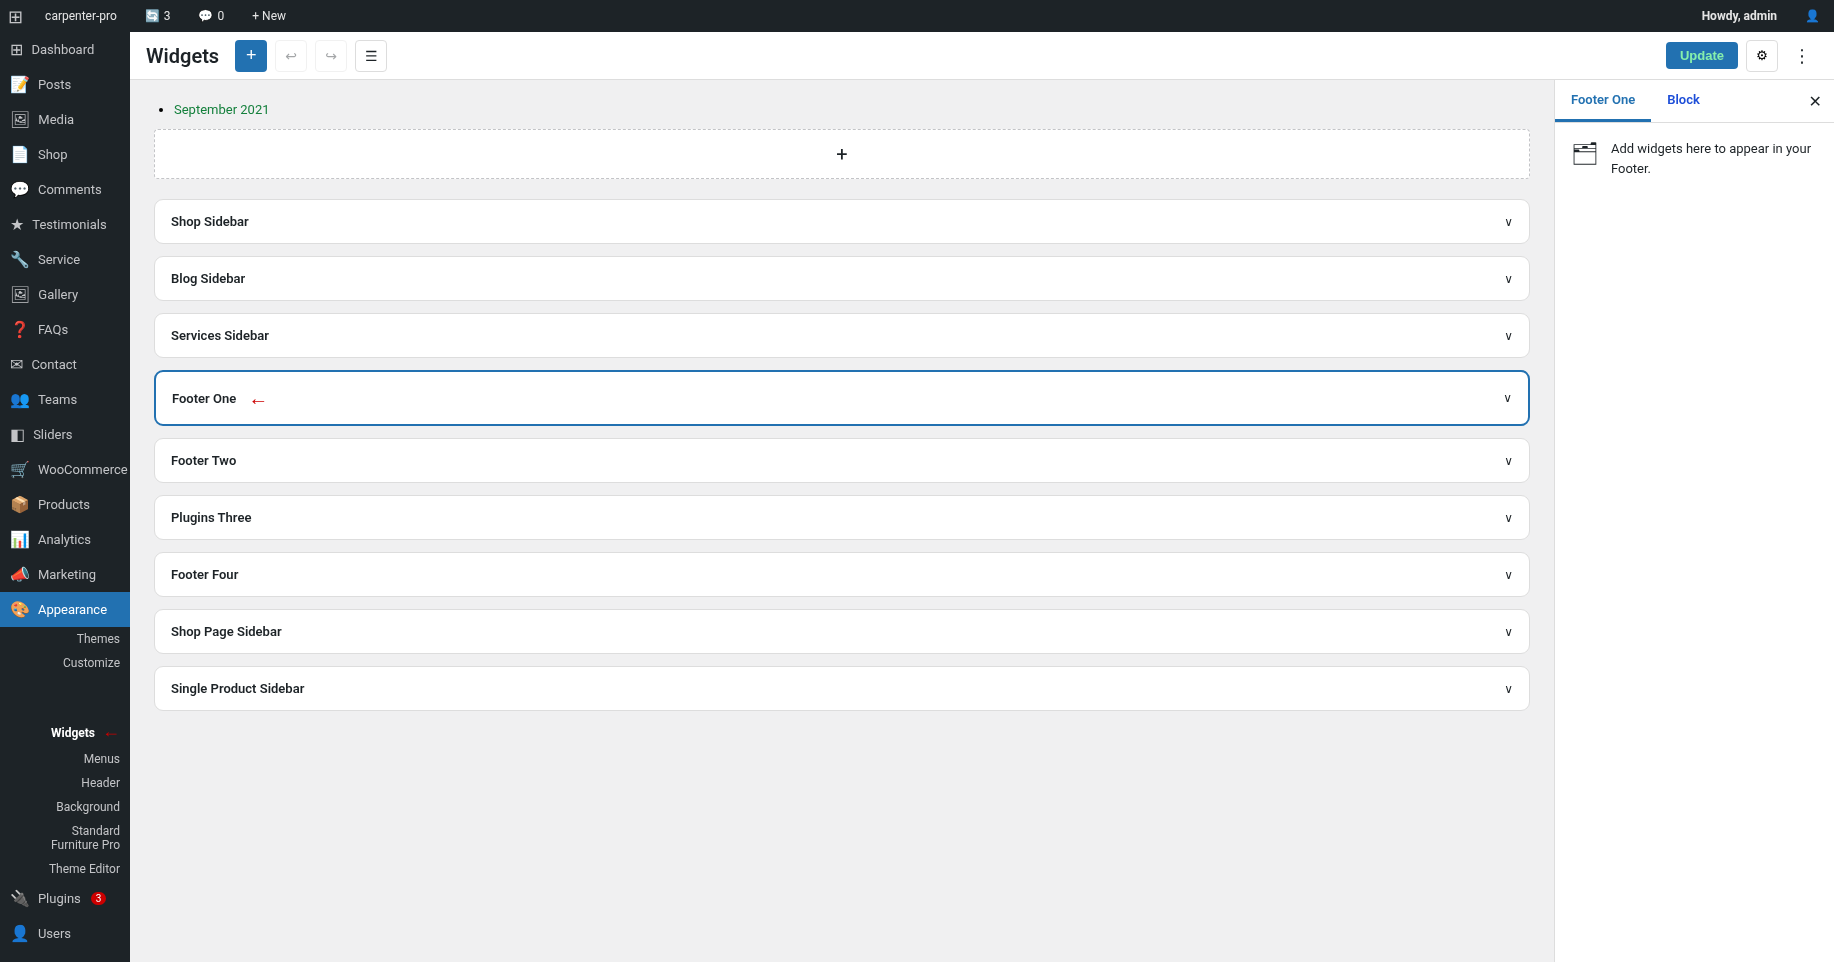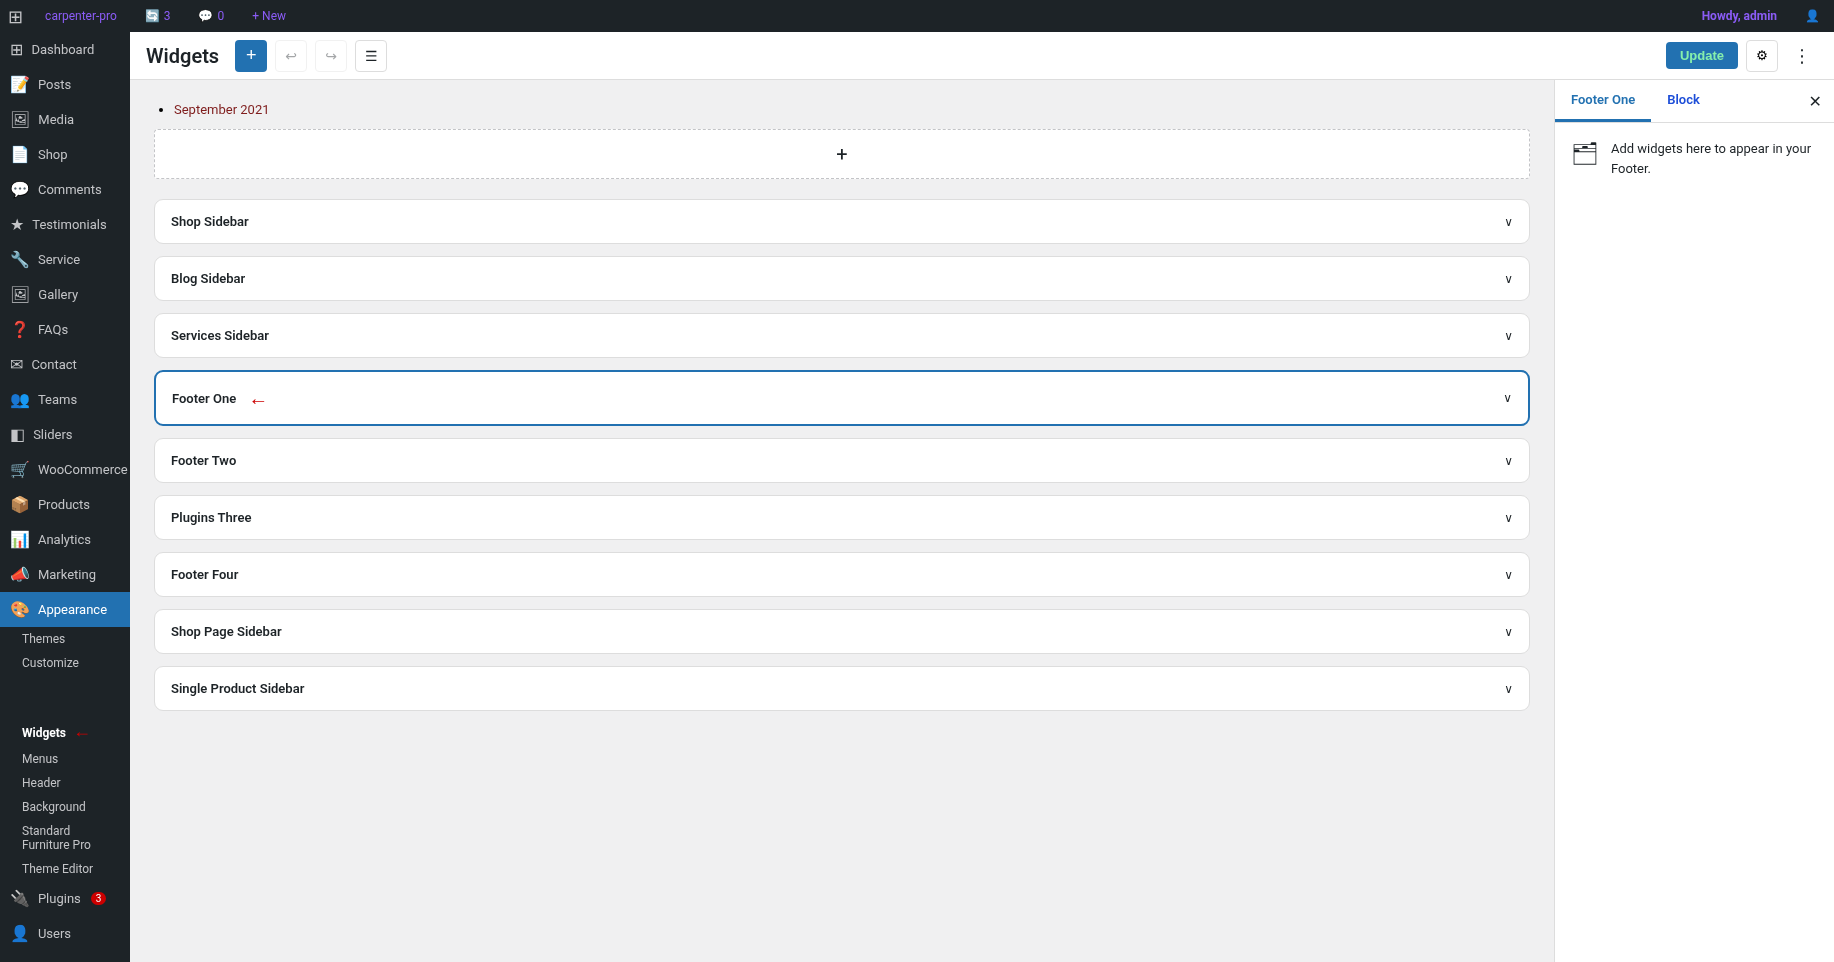--- a/index.html
+++ b/index.html
@@ -21,7 +21,7 @@
       display: flex;
       align-items: center;
       gap: 4px;
-      color: #8b5cf6;
+      color: #e5e5e5;
       font-size: 12px;
       cursor: pointer;
       padding: 0 6px;

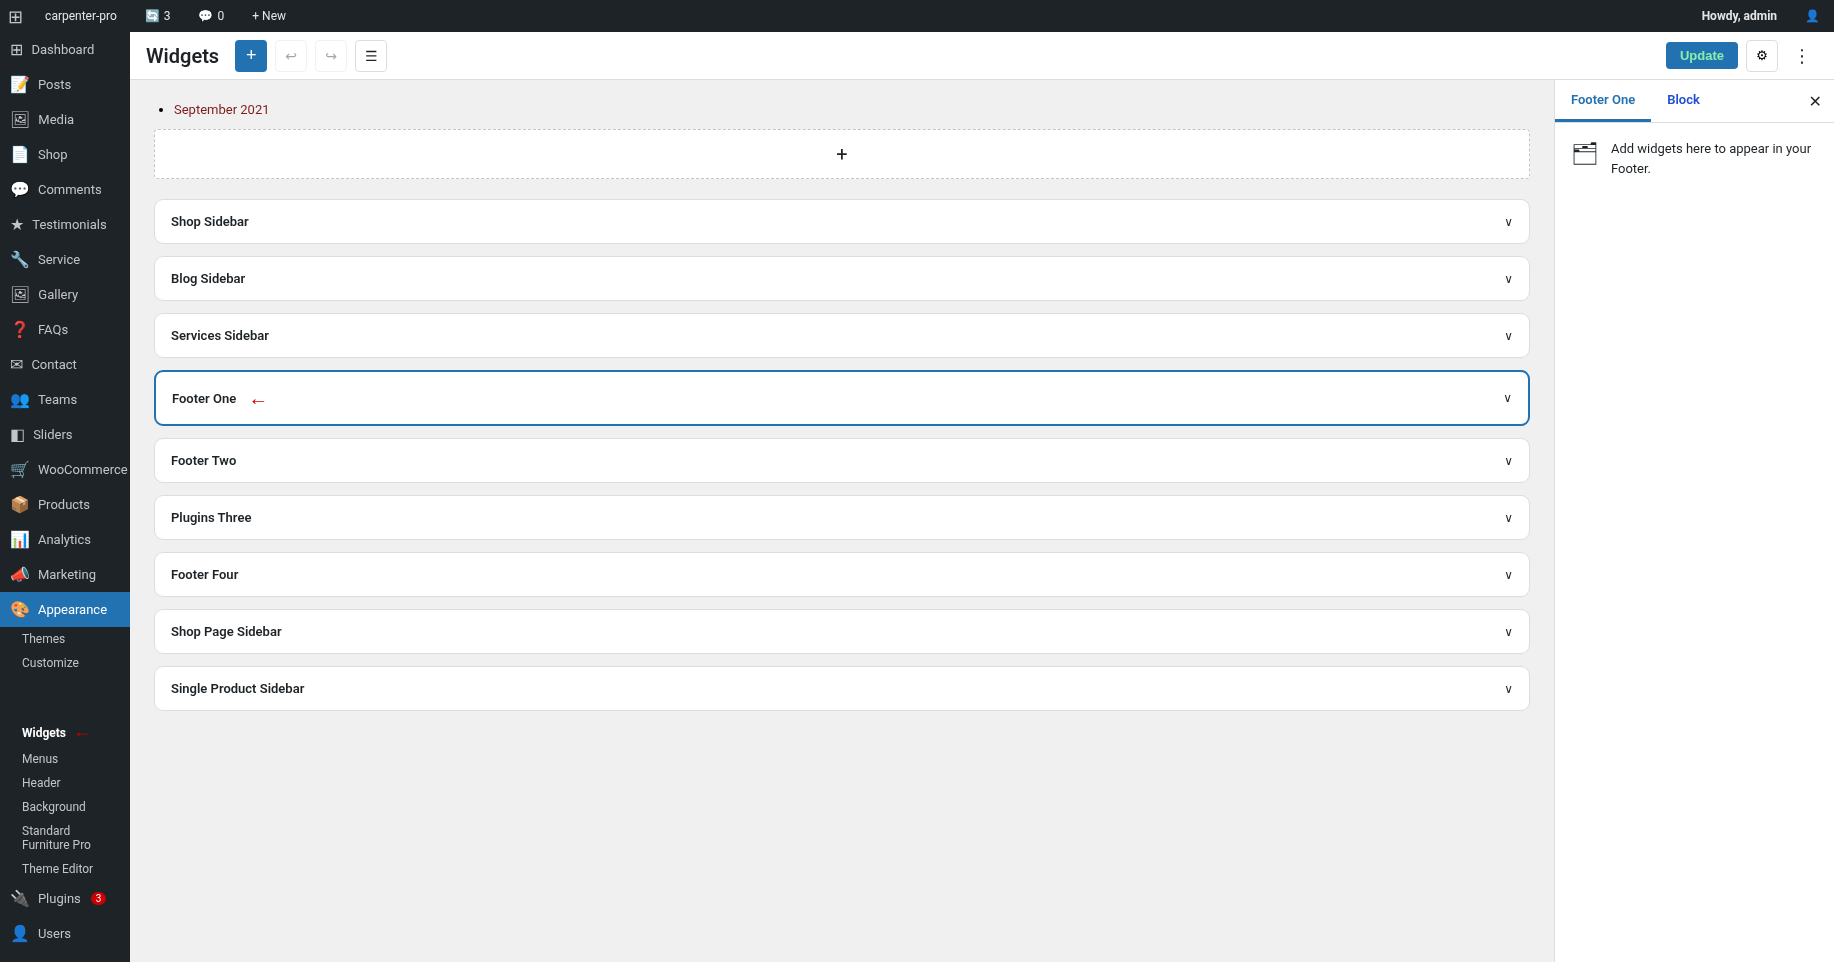--- a/index.html
+++ b/index.html
@@ -174,7 +174,7 @@
       padding-left: 20px;
     }
     .archive-list li { margin: 2px 0; }
-    .archive-link { color: #7f1d1d; text-decoration: none; font-size: 13px; }
+    .archive-link { color: #15803d; text-decoration: none; font-size: 13px; }
 
     
     .add-block-area {

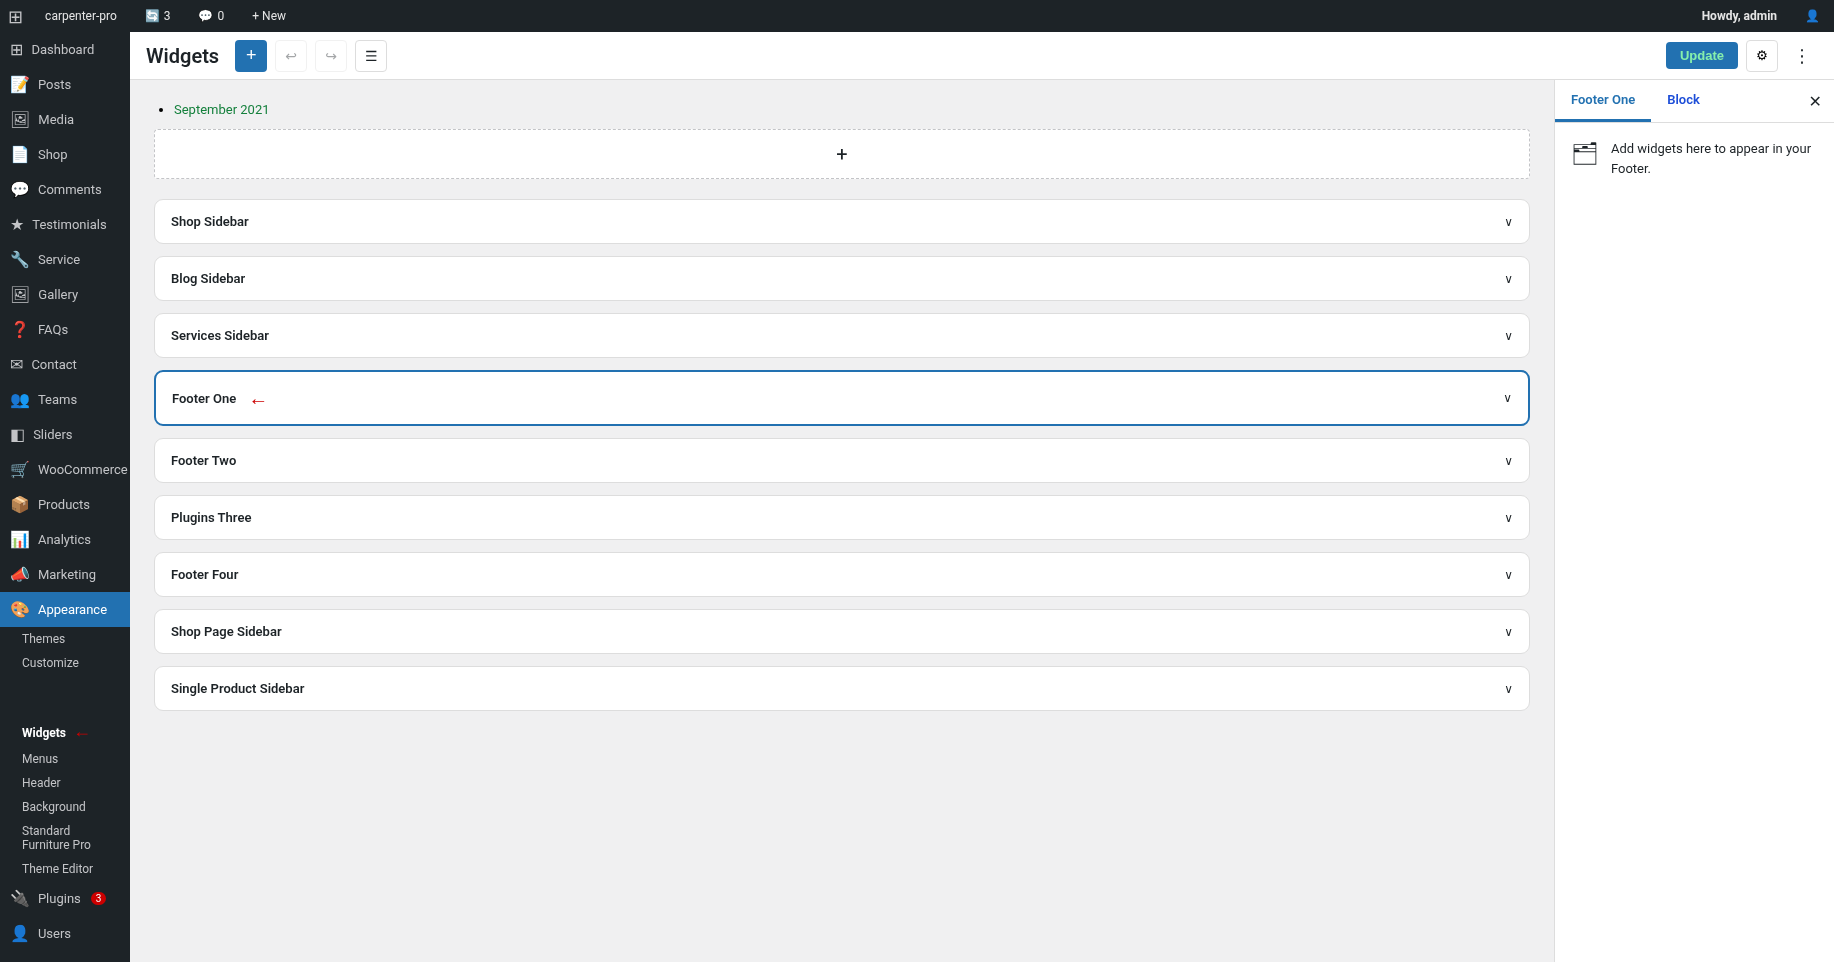--- a/index.html
+++ b/index.html
@@ -63,6 +63,7 @@
       cursor: pointer;
       color: #c3c4c7;
       font-size: 12px;
+      text-align: right;
     }
     .sidebar-sub-item.active { color: #fff; font-weight: 700; margin-top: 40px; }
 

